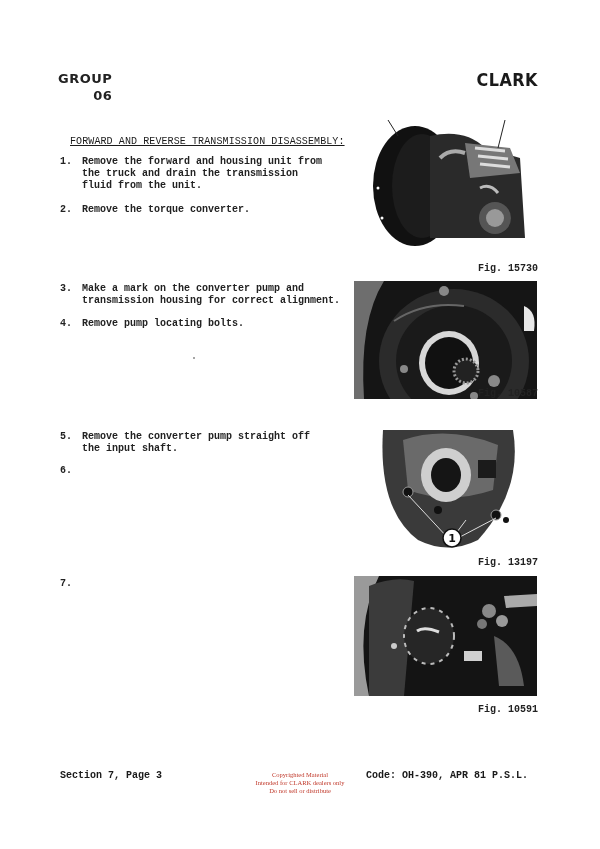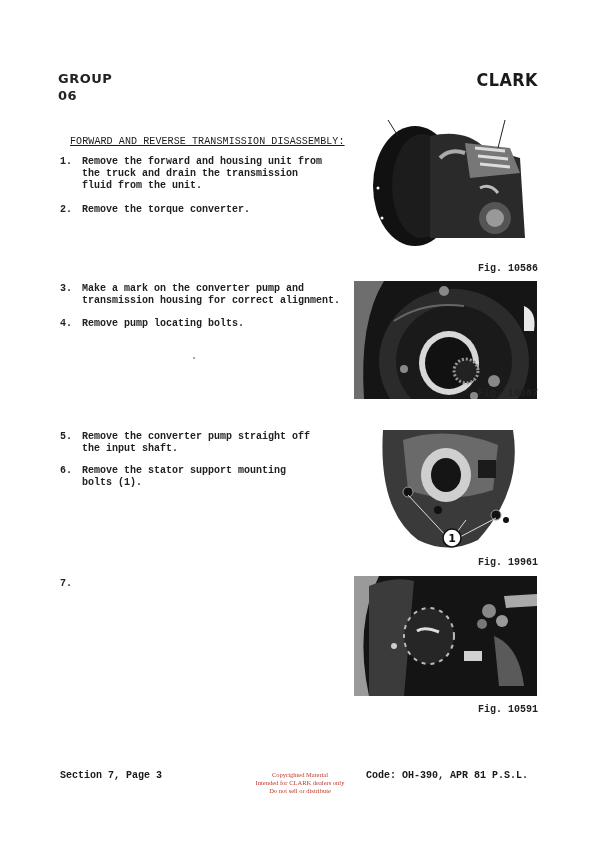--- a/index.html
+++ b/index.html
@@ -11,7 +11,7 @@
     .abs { position: absolute; }
     .group {
       left: 58px; top: 70px; font-family: "DejaVu Sans", sans-serif;
-      font-weight: bold; font-size: 13px; line-height: 17px; text-align: left;
+      font-weight: bold; font-size: 13px; line-height: 17px; text-align: right;
       letter-spacing: 0.5px; color: #222;
     }
     .brand {

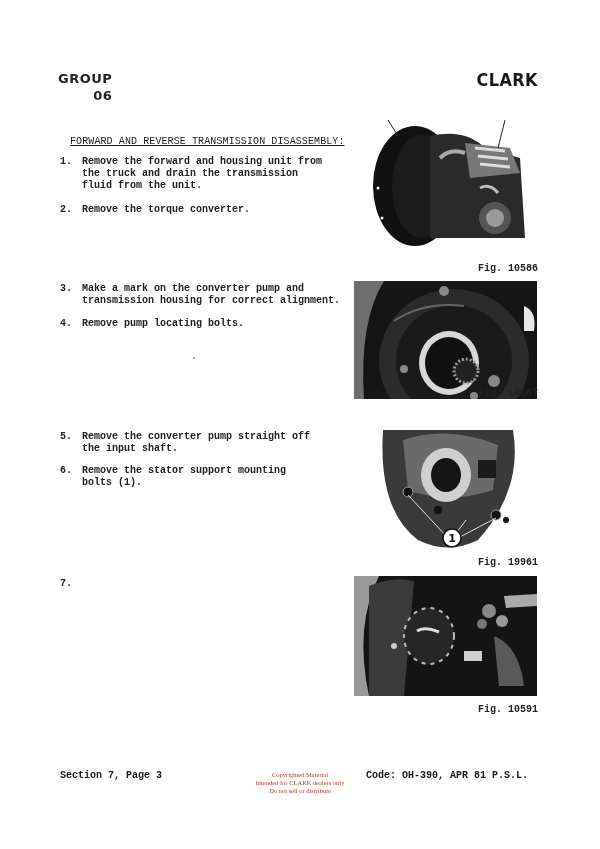--- a/index.html
+++ b/index.html
@@ -104,7 +104,7 @@
     <circle cx="12" cy="100" r="1.5" fill="#fff"></circle>
   </svg>
 </div>
-<div class="abs caption" style="top:263px">Fig. 10586</div>
+<div class="abs caption" style="top:263px">Fig. 15730</div>
 
 <div class="abs figure" style="left:354px; top:281px; width:183px; height:118px">
   <svg width="183" height="118" viewBox="0 0 183 118">

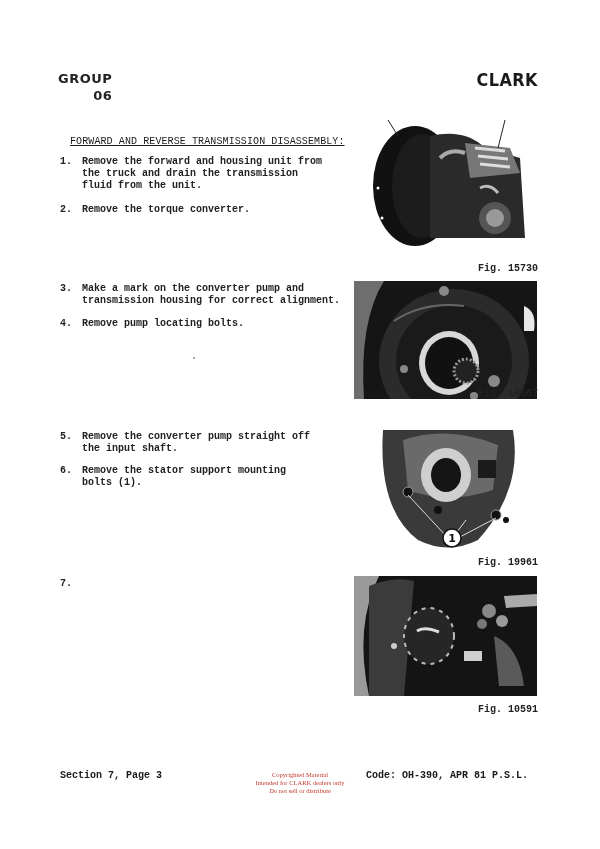--- a/index.html
+++ b/index.html
@@ -77,8 +77,6 @@
 </div>
 <div class="abs step" style="top:465px">
   <span class="num">6.</span>
-  <span class="txt">Remove the stator support mounting
-bolts (1).</span>
 </div>
 <div class="abs step" style="top:578px">
   <span class="num">7.</span>

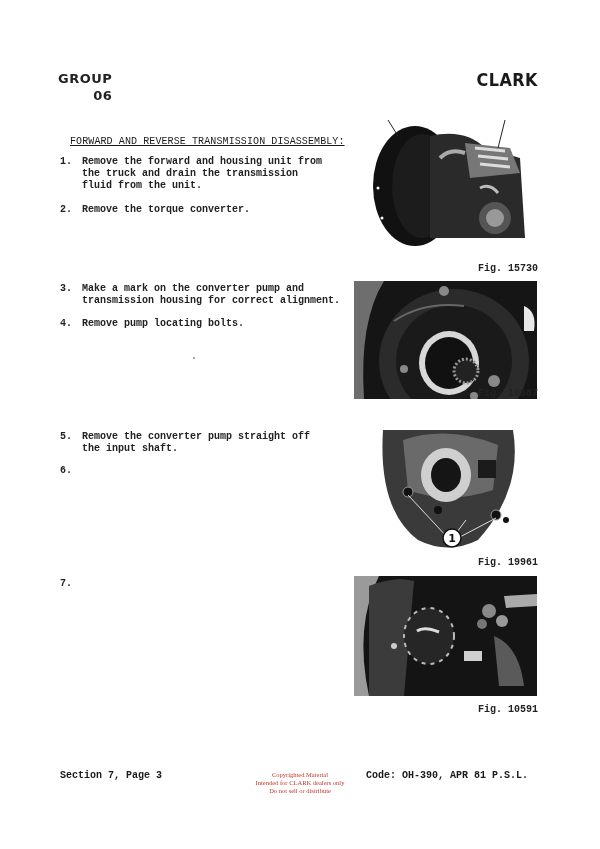--- a/index.html
+++ b/index.html
@@ -142,7 +142,7 @@
     <text x="74" y="112" font-size="11" font-weight="bold" text-anchor="middle" fill="#111" font-family="DejaVu Sans, sans-serif">1</text>
   </svg>
 </div>
-<div class="abs caption" style="top:557px">Fig. 19961</div>
+<div class="abs caption" style="top:557px">Fig. 13197</div>
 
 <div class="abs figure" style="left:354px; top:576px; width:183px; height:120px">
   <svg width="183" height="120" viewBox="0 0 183 120">

